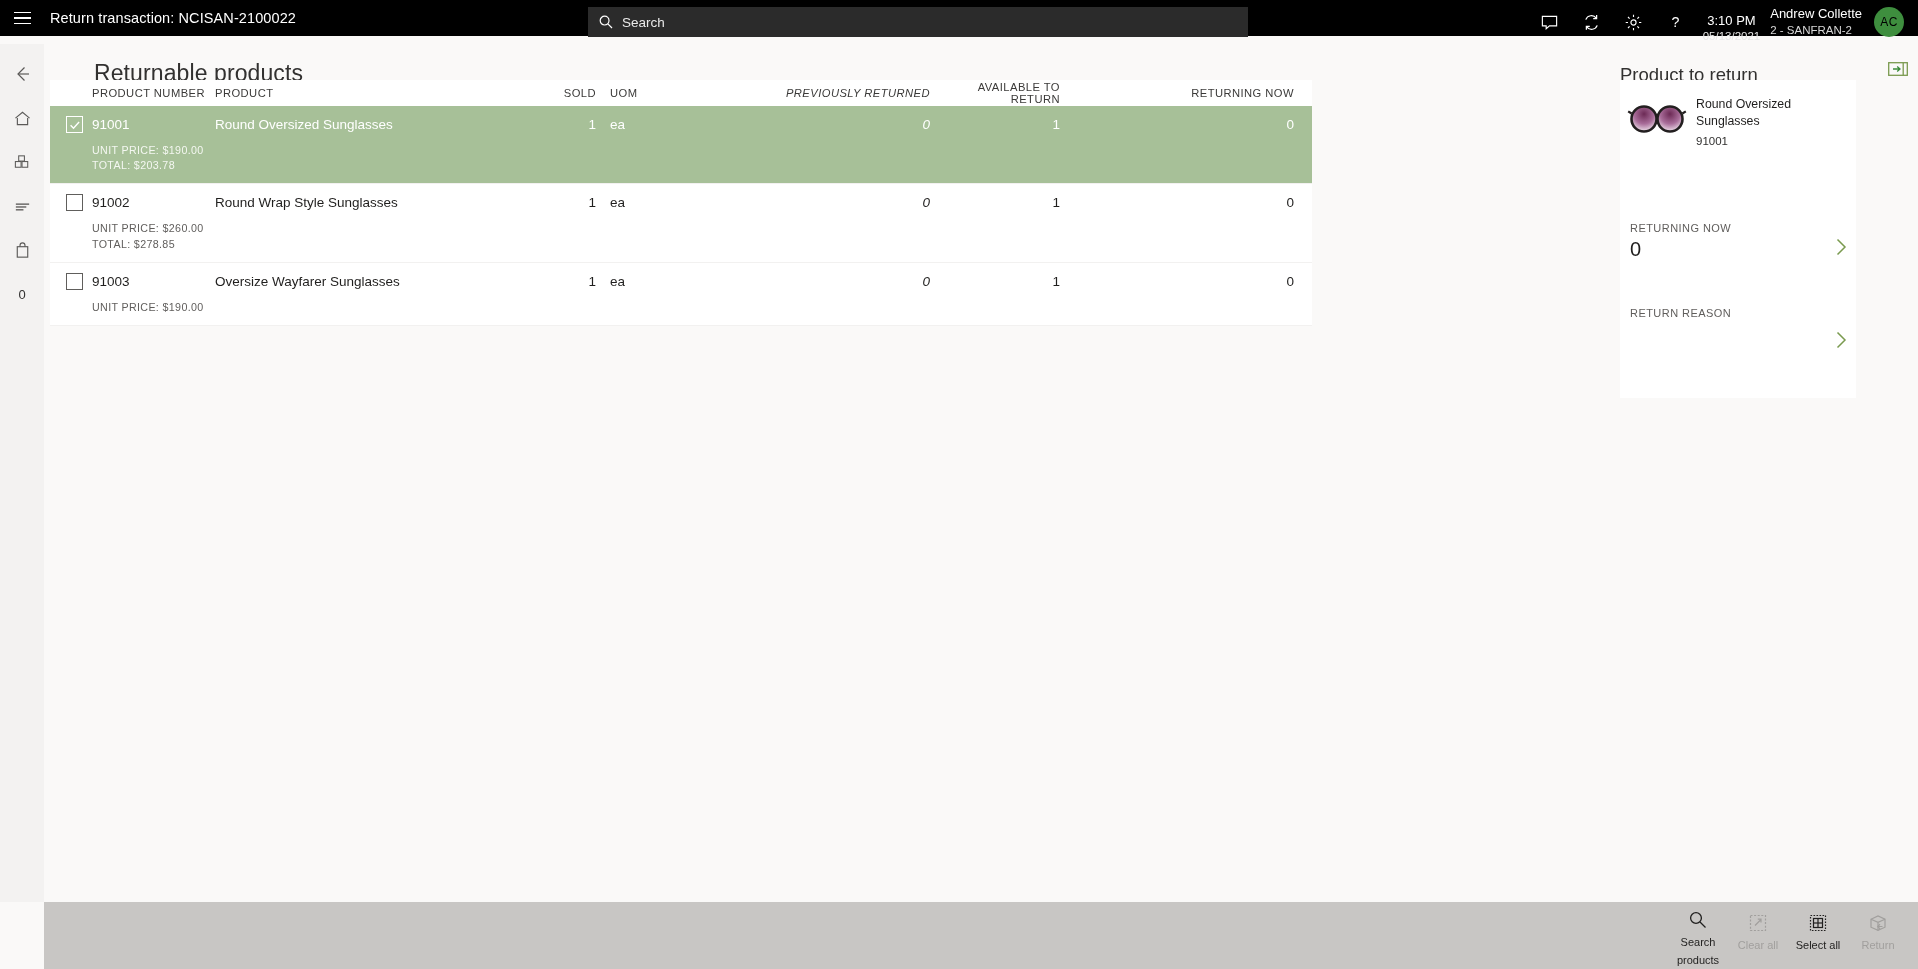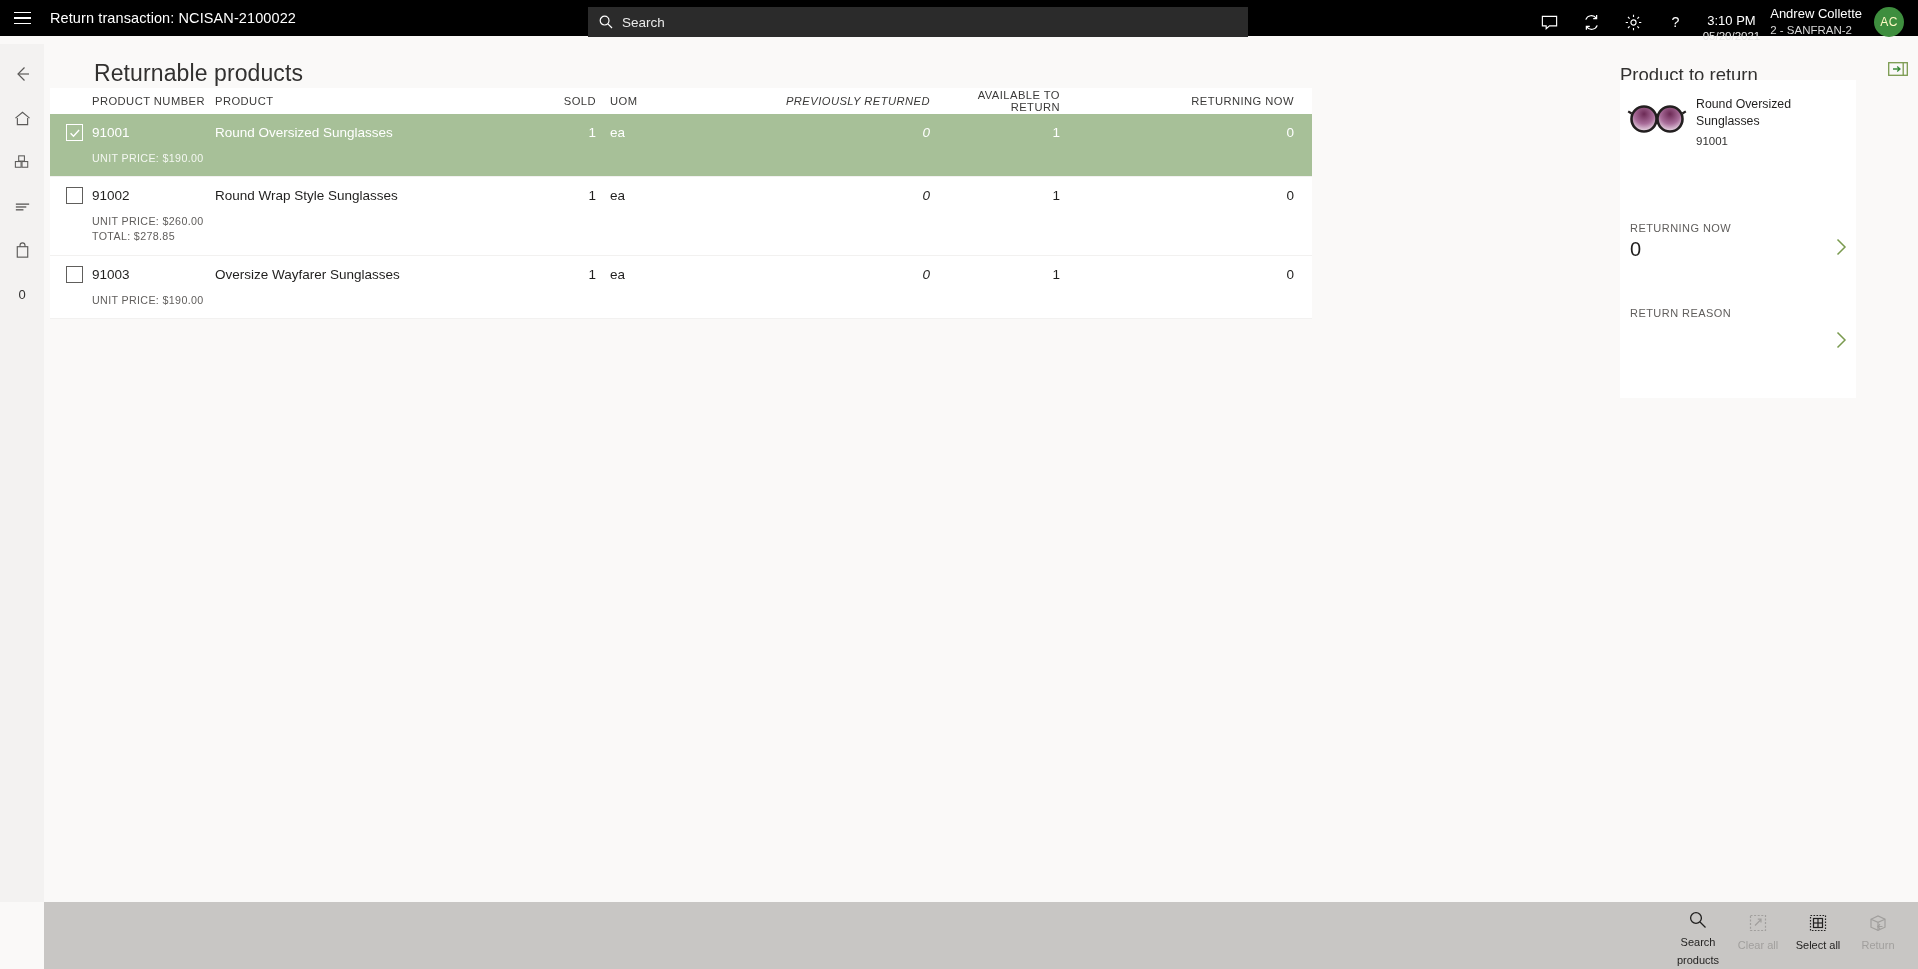--- a/index.html
+++ b/index.html
@@ -48,7 +48,7 @@
   .user-store { font-size: 11.5px; color: #d8d8d8; }
   .avatar {
     width: 30px; height: 30px; border-radius: 50%; background: #3e8e3e;
-    color: #fef9c3; font-size: 12px; display: flex; align-items: center;
+    color: #000000; font-size: 12px; display: flex; align-items: center;
     justify-content: center; cursor: pointer; letter-spacing: .3px;
   }
 

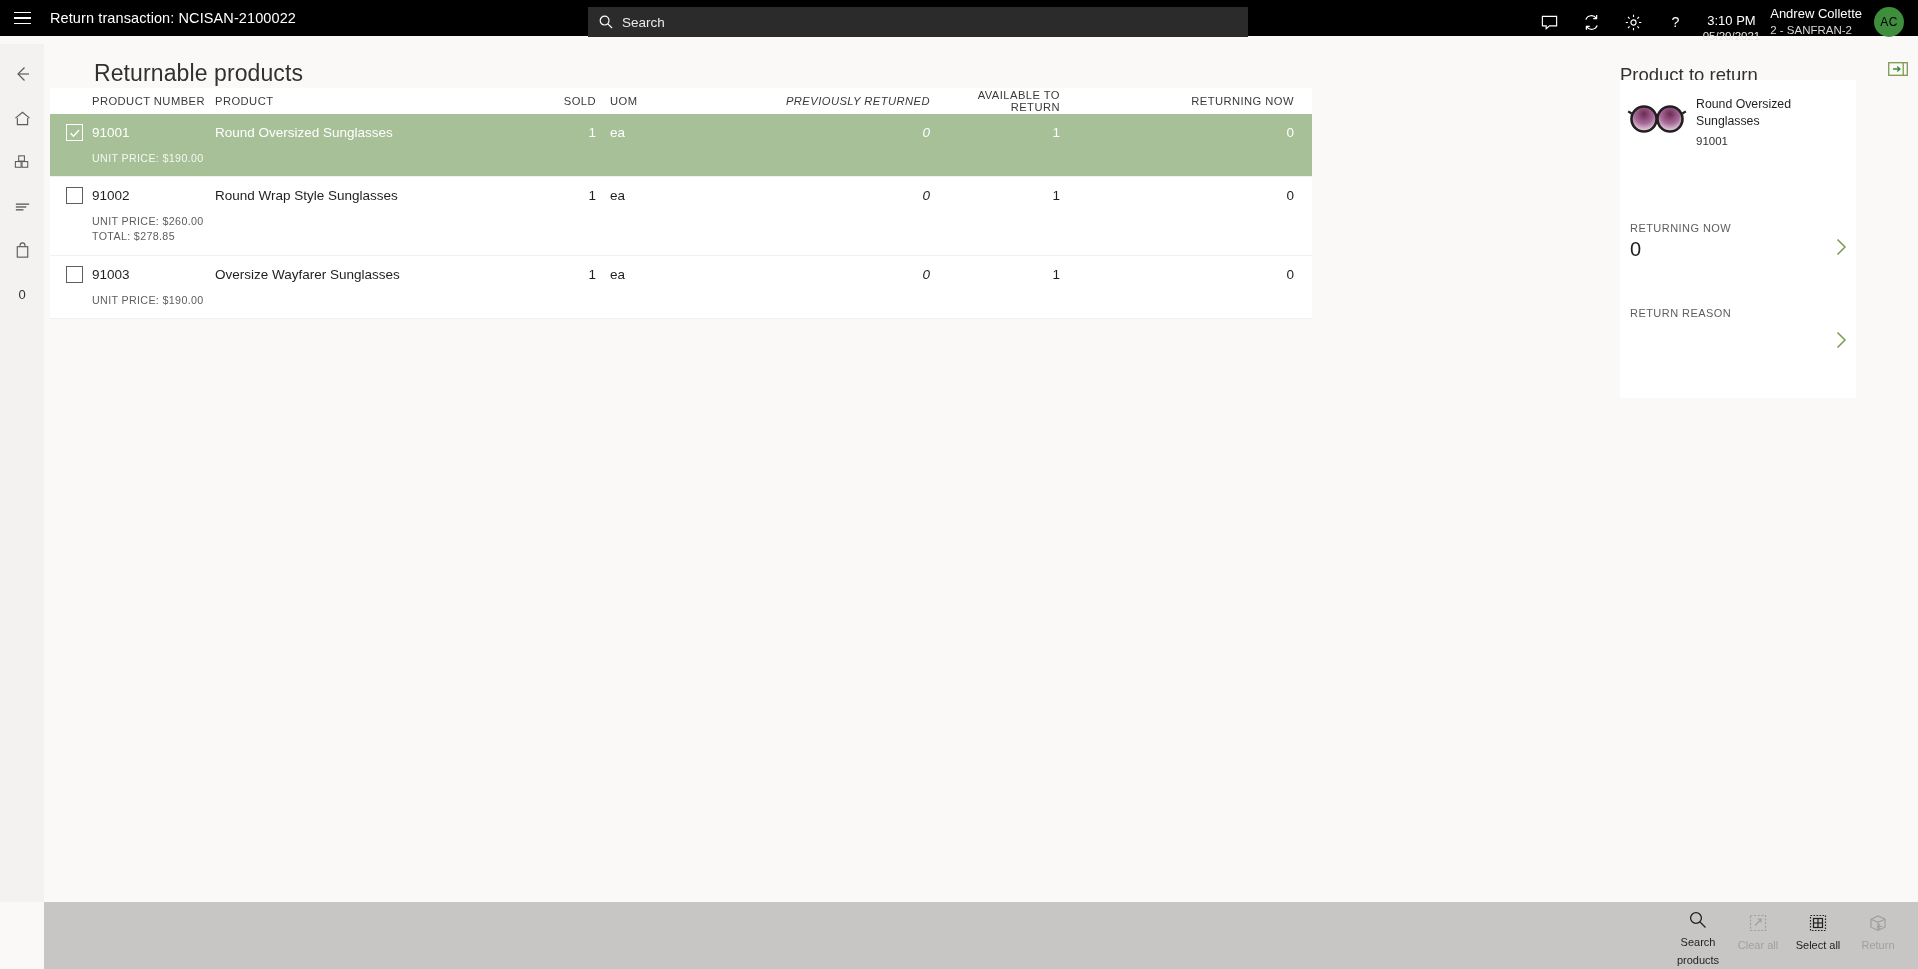--- a/index.html
+++ b/index.html
@@ -192,7 +192,7 @@
 
     <div class="clockbox">
       <div class="clock-time">3:10 PM</div>
-      <div class="clock-date">05/20/2021</div>
+      <div class="clock-date">05/13/2021</div>
     </div>
     <div class="userbox">
       <div class="user-name">Andrew Collette</div>

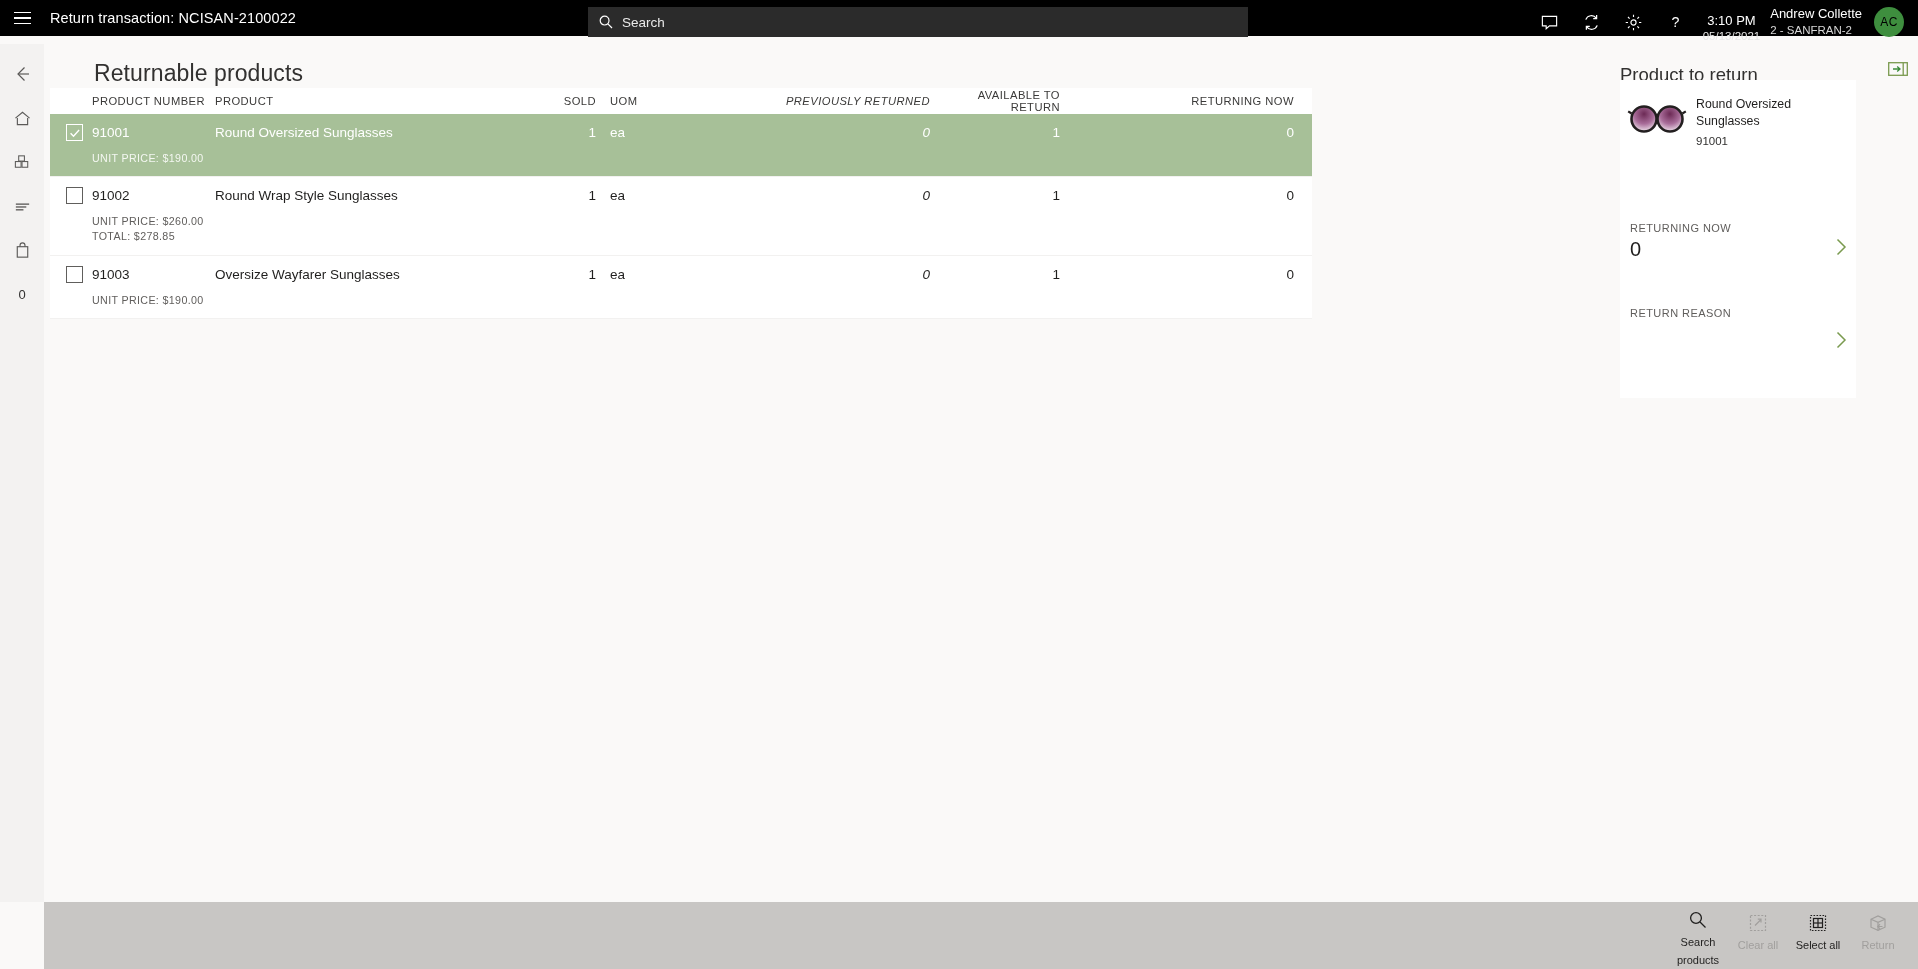--- a/index.html
+++ b/index.html
@@ -74,7 +74,7 @@
     font-size: 23px; font-weight: 400; color: #323130; letter-spacing: .1px;
   }
 
-  .grid { position: absolute; left: 6px; top: 44px; width: 1262px; }
+  .grid { position: absolute; left: 6px; top: 36px; width: 1262px; }
   .grid-head {
     display: flex; align-items: center; height: 26px;
     background: #ffffff; font-size: 11.2px; color: #3b3a39; letter-spacing: .45px;

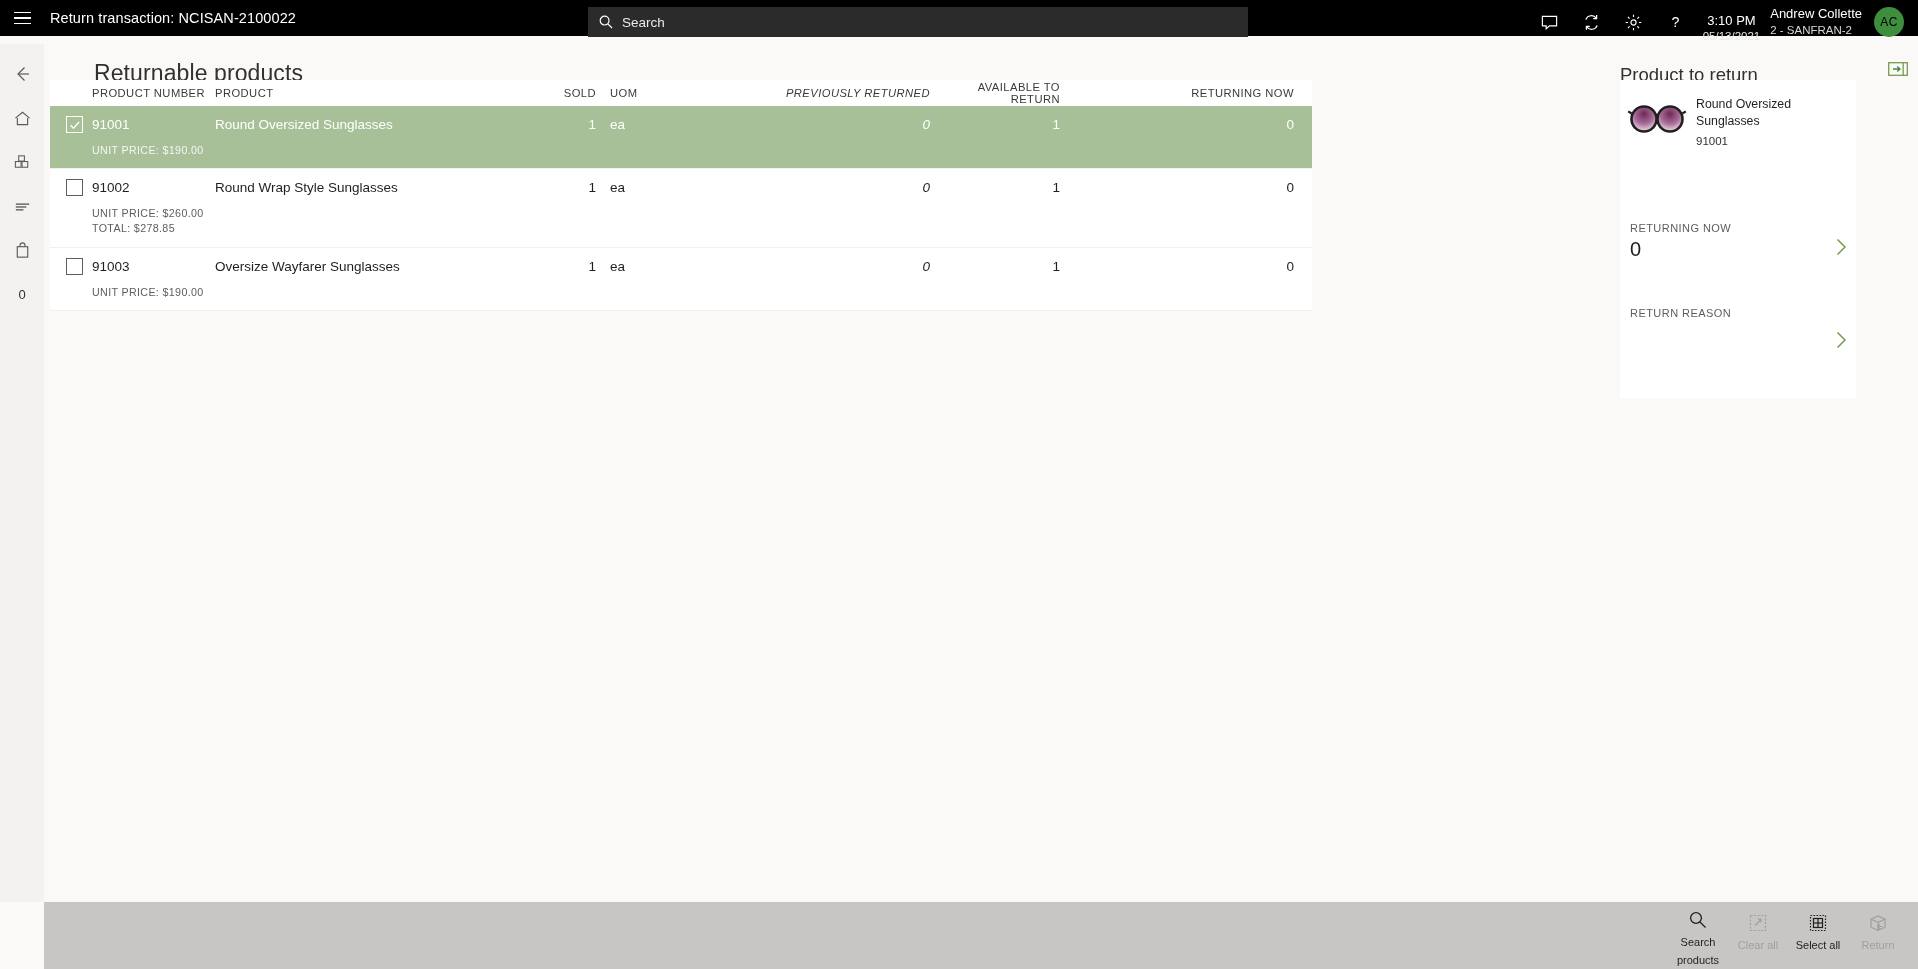--- a/index.html
+++ b/index.html
@@ -271,6 +271,7 @@
         <div class="col-now">0</div>
       </div>
       <div class="row-sub">UNIT PRICE: $190.00</div>
+      <div class="row-sub">TOTAL: $203.78</div>
     </div>
 
     <div class="row">

